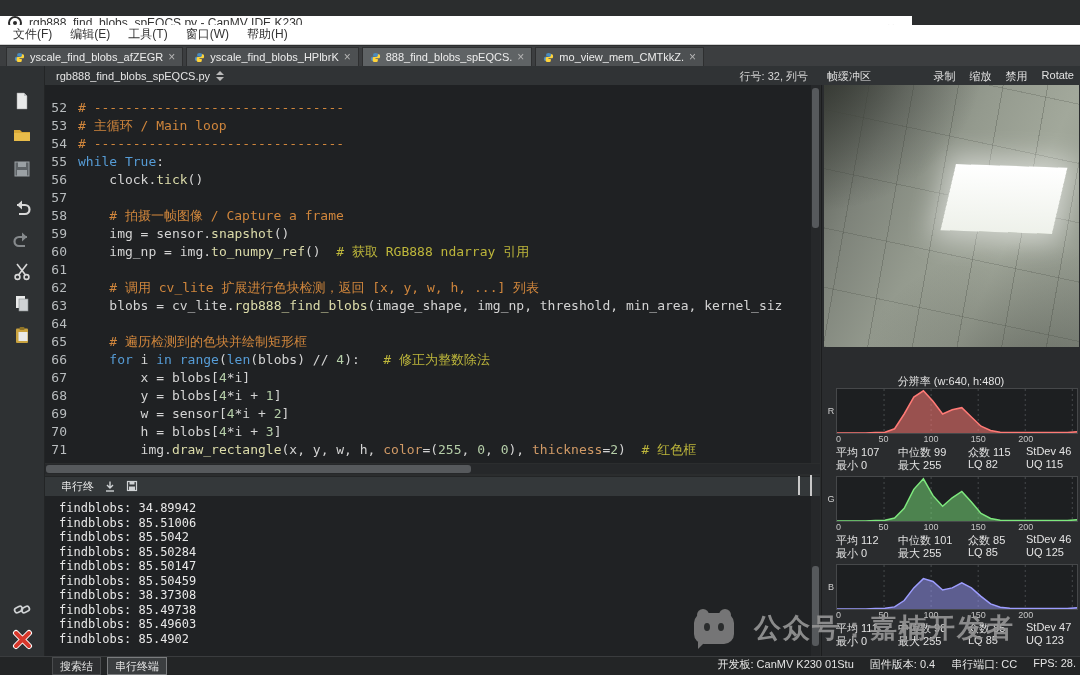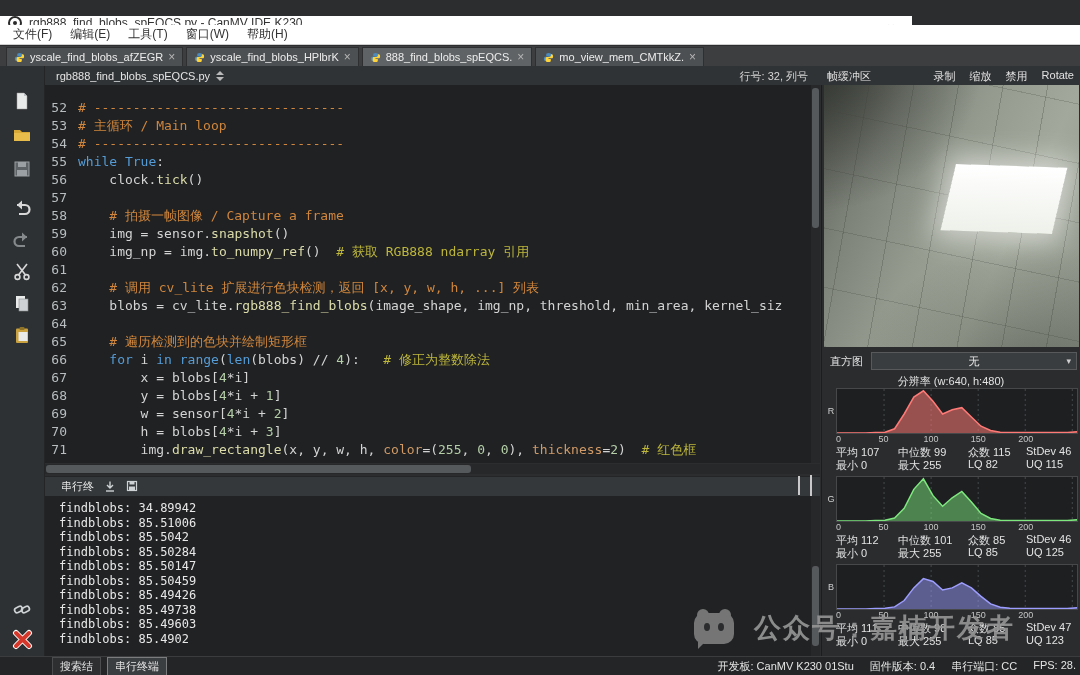--- a/index.html
+++ b/index.html
@@ -336,13 +336,6 @@
       <div class="fb-seams"></div>
       <div class="fb-light"></div>
     </div>
-    <div class="hist-row">
-      <span class="hist-lab">直方图</span>
-      <span class="hist-select">
-        <span>无</span>
-        <span class="caret">▾</span>
-      </span>
-    </div>
     <div class="res-label">分辨率 (w:640, h:480)</div>
     <div class="hchans">
   <div class="hchan">

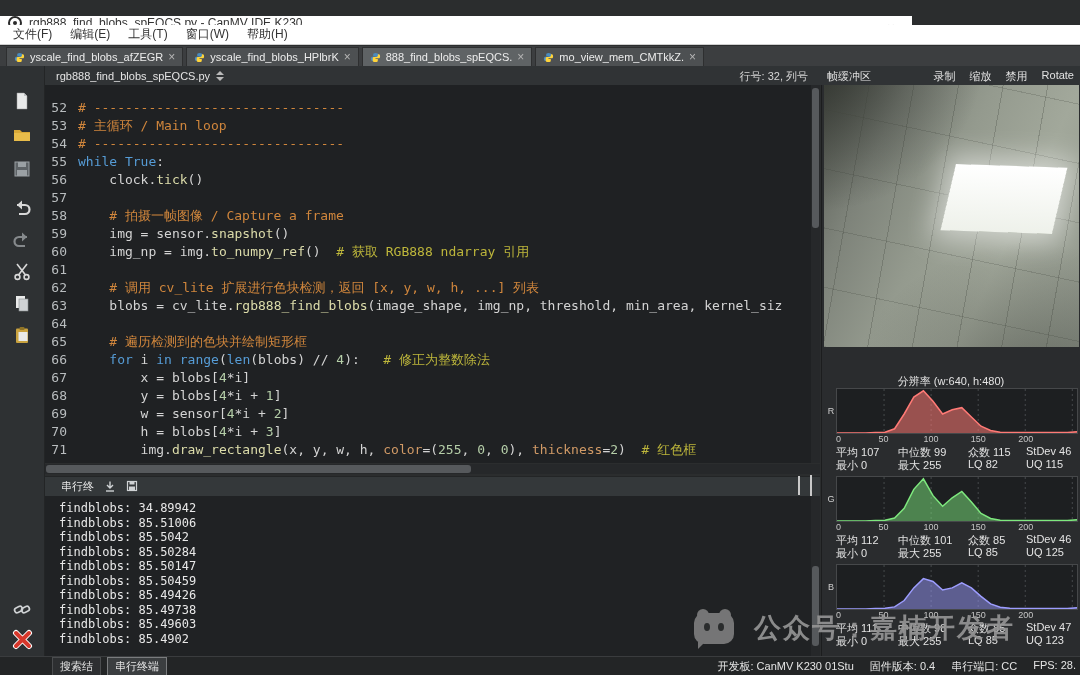--- a/index.html
+++ b/index.html
@@ -322,7 +322,7 @@
       <div class="term-line">findblobs: 85.50284</div>
       <div class="term-line">findblobs: 85.50147</div>
       <div class="term-line">findblobs: 85.50459</div>
-      <div class="term-line">findblobs: 85.49426</div>
+      <div class="term-line">findblobs: 38.37308</div>
       <div class="term-line">findblobs: 85.49738</div>
       <div class="term-line">findblobs: 85.49603</div>
       <div class="term-line">findblobs: 85.4902</div>

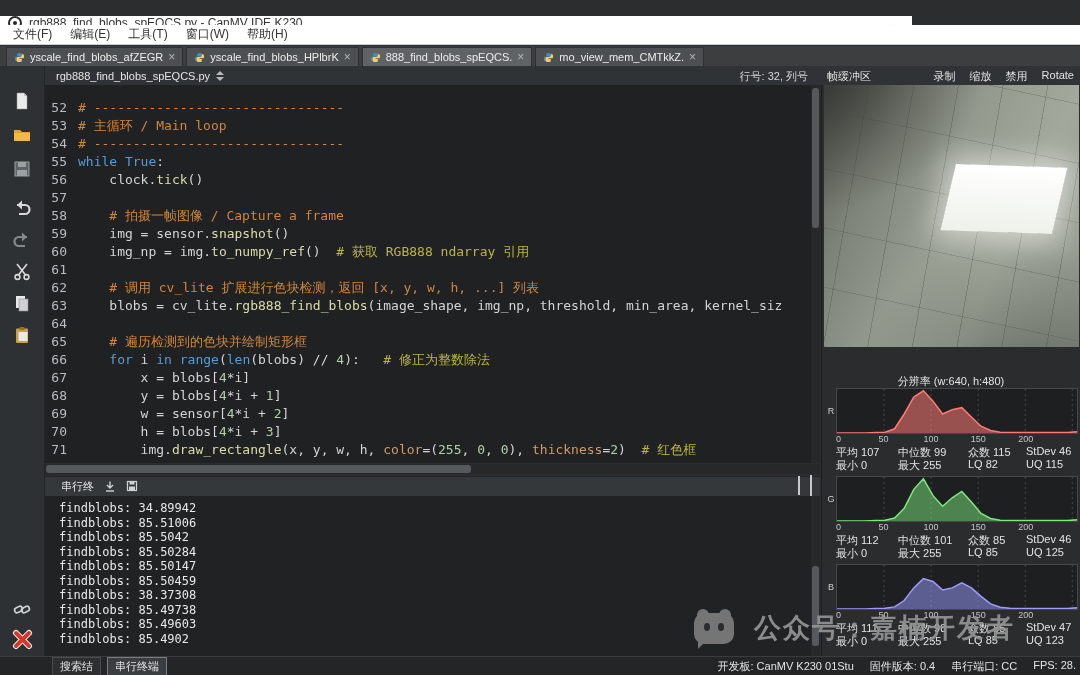--- a/index.html
+++ b/index.html
@@ -63,7 +63,7 @@
   .term-line{font-family:"DejaVu Sans Mono",monospace;font-size:12px;line-height:14.5px;color:#e8e8e8;white-space:pre}
 
   
-  .statusbar{position:absolute;left:0;top:656px;width:1080px;height:19px;background:#232526;border-top:1px solid #3a3c3e;display:flex;align-items:center;padding-left:52px;color:#e4e4e4;font-size:11px}
+  .statusbar{position:absolute;left:0;top:656px;width:1080px;height:19px;background:#232526;border-top:1px solid #3a3c3e;display:flex;padding-left:52px;color:#e4e4e4;font-size:11px}
   .stab{padding:1px 7px;margin-right:6px;border:1px solid #4a4c4e;background:#2d2f31}
   .stab.active{background:#3b3e40;border-color:#7a7c7e}
   .sb-right{position:absolute;right:4px;display:flex;gap:16px}

